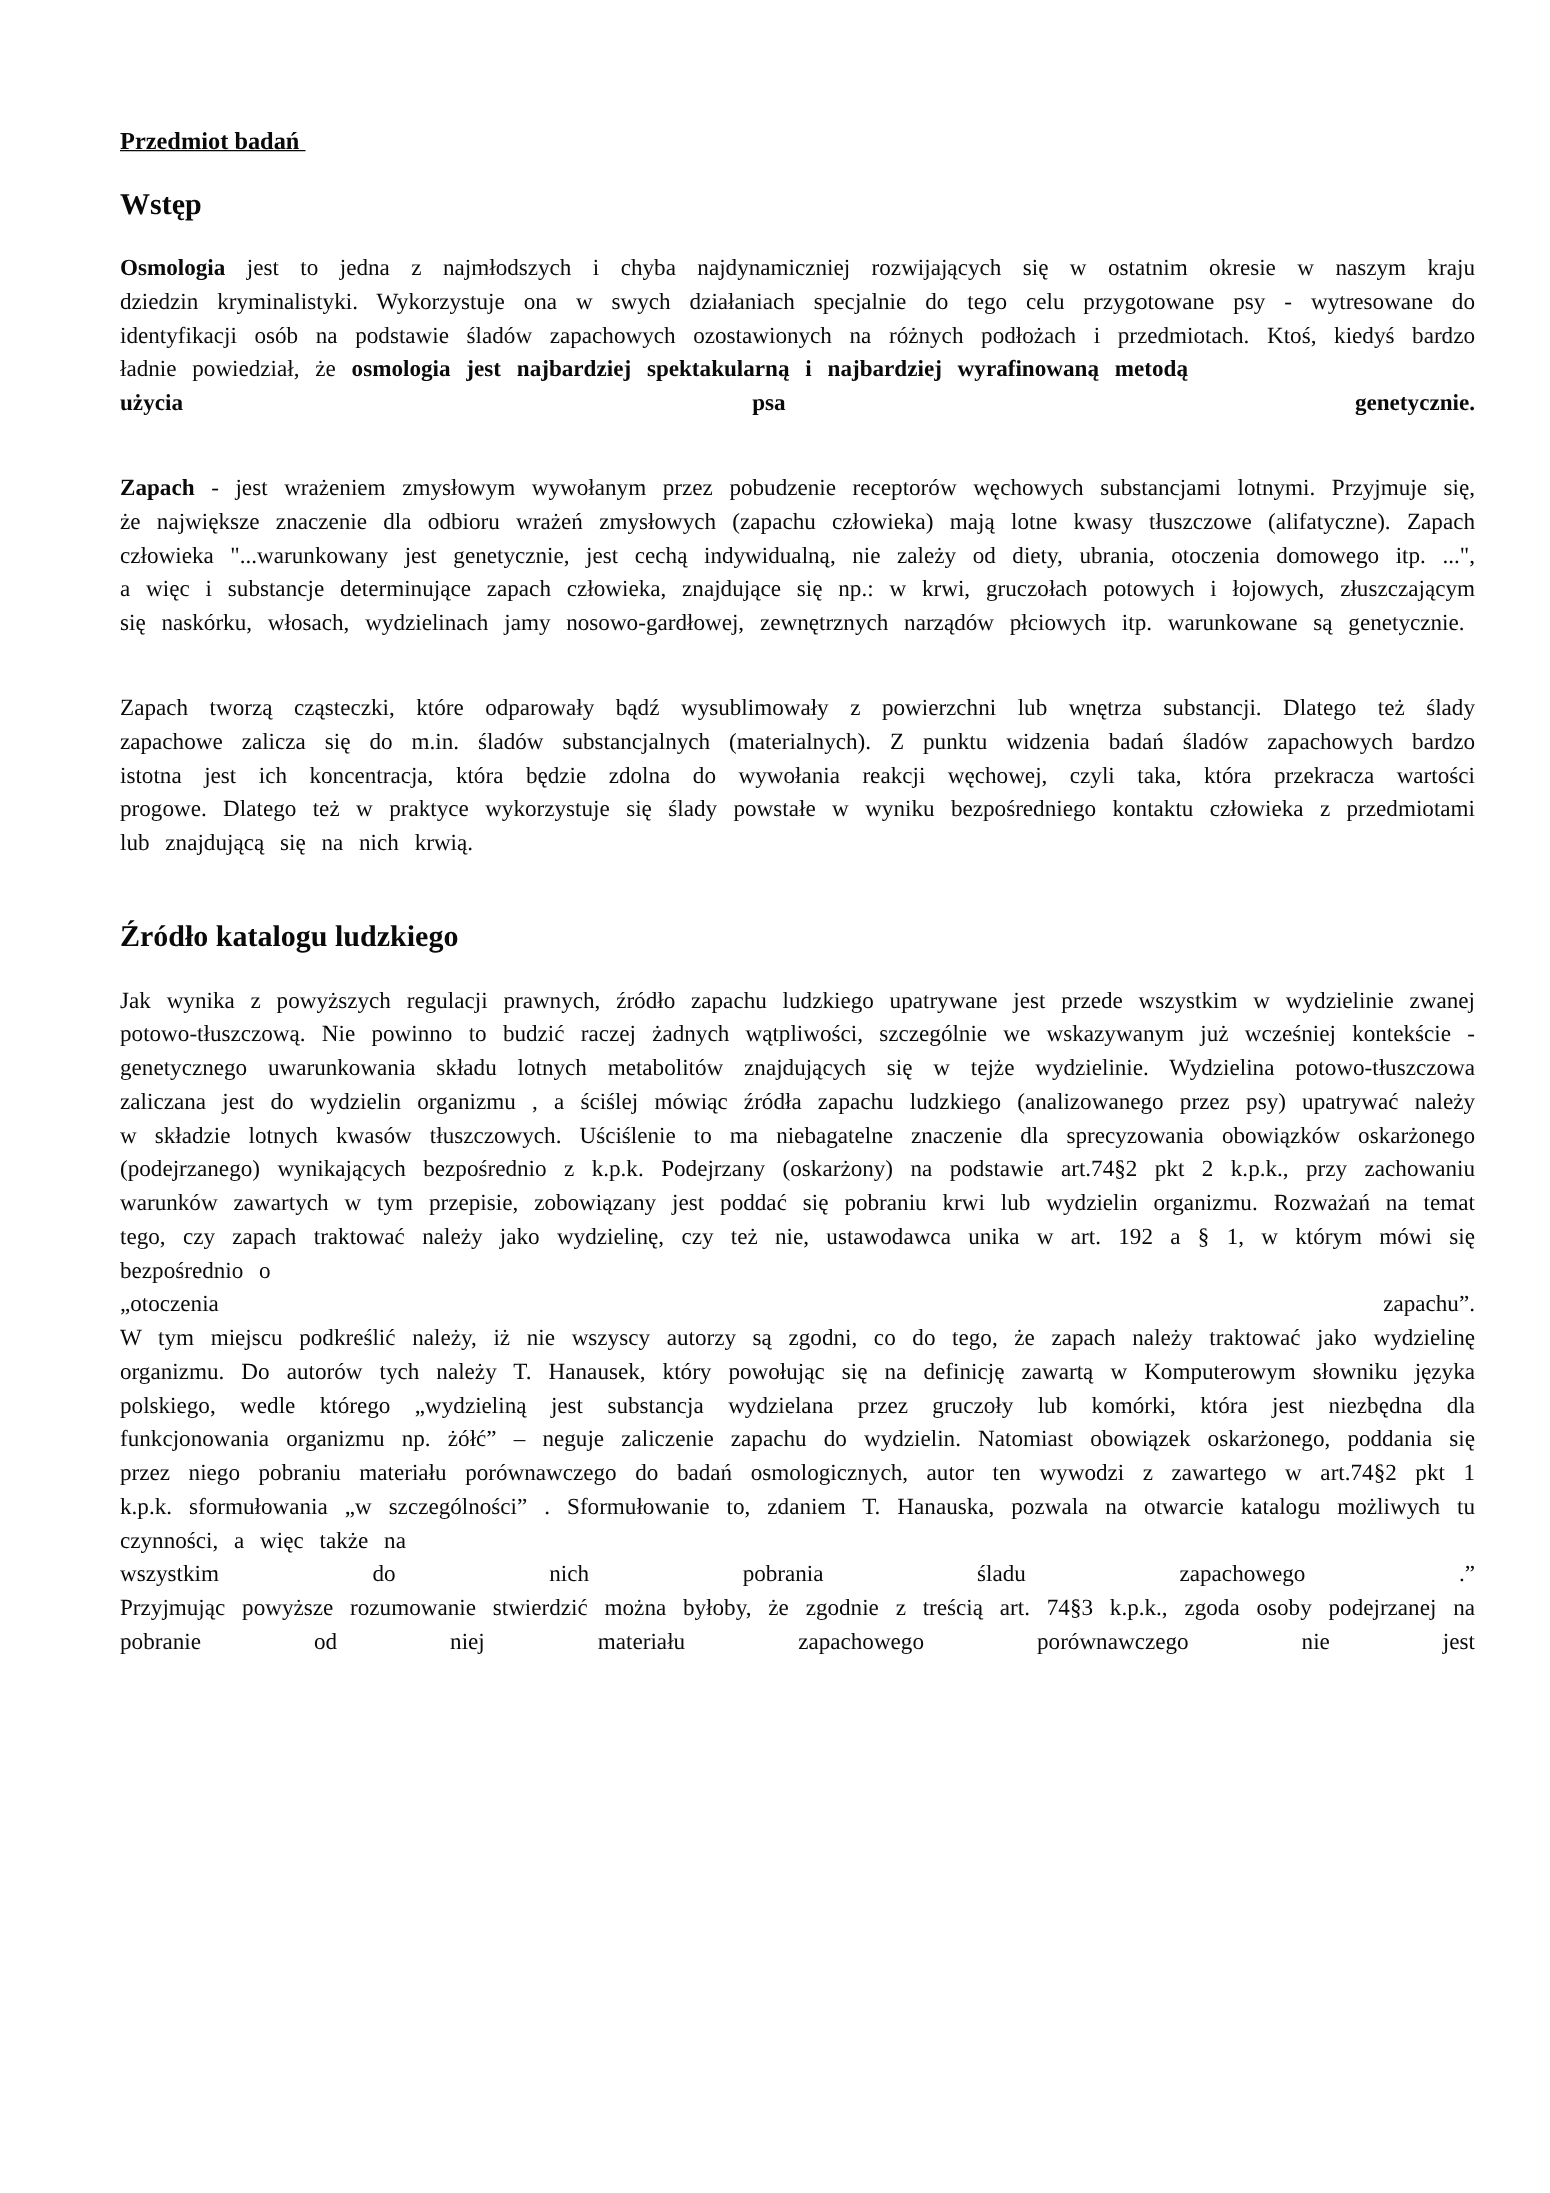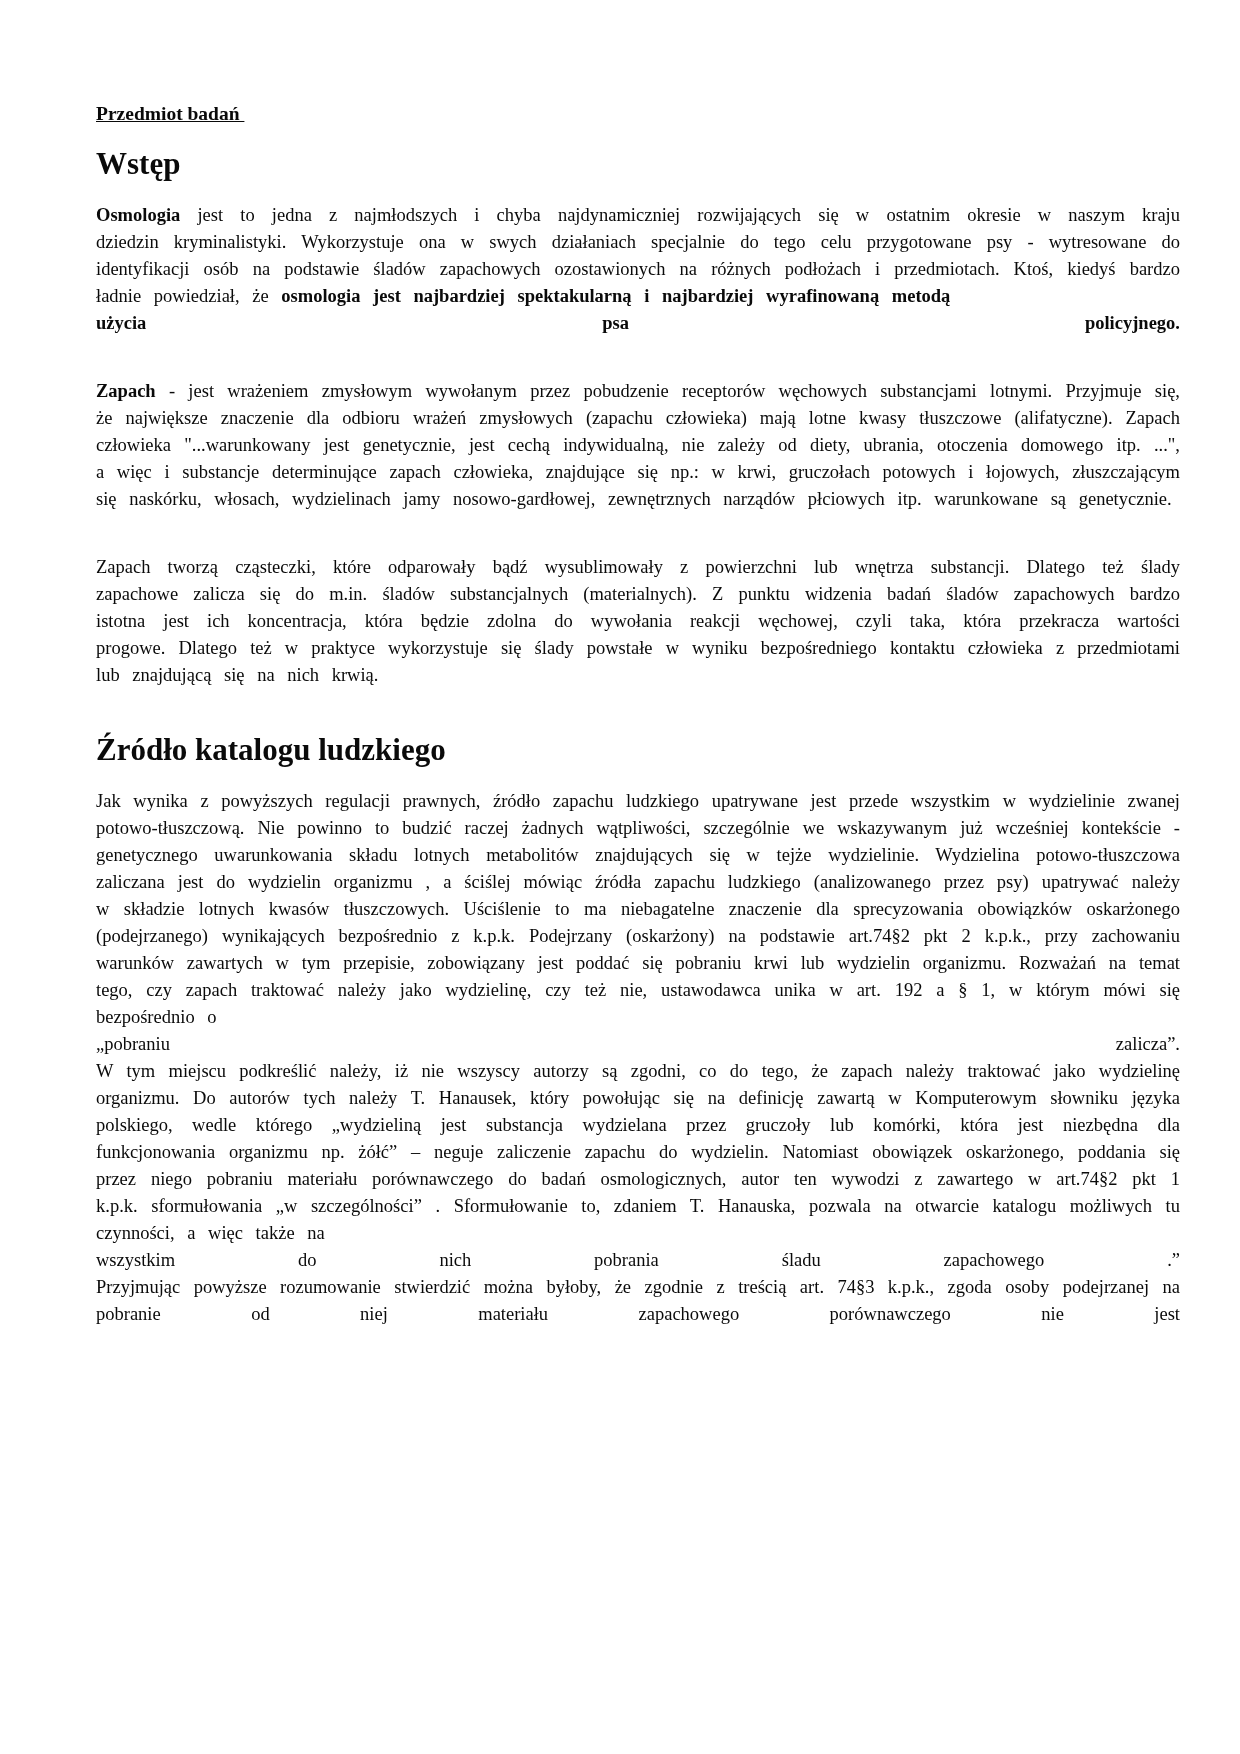--- a/index.html
+++ b/index.html
@@ -27,7 +27,7 @@
     margin: 0 0 11px 0;
   }
   h1 {
-    font-size: 31px;
+    font-size: 24px;
     line-height: 40px;
     font-weight: bold;
     margin: 17px 0 18px 0;

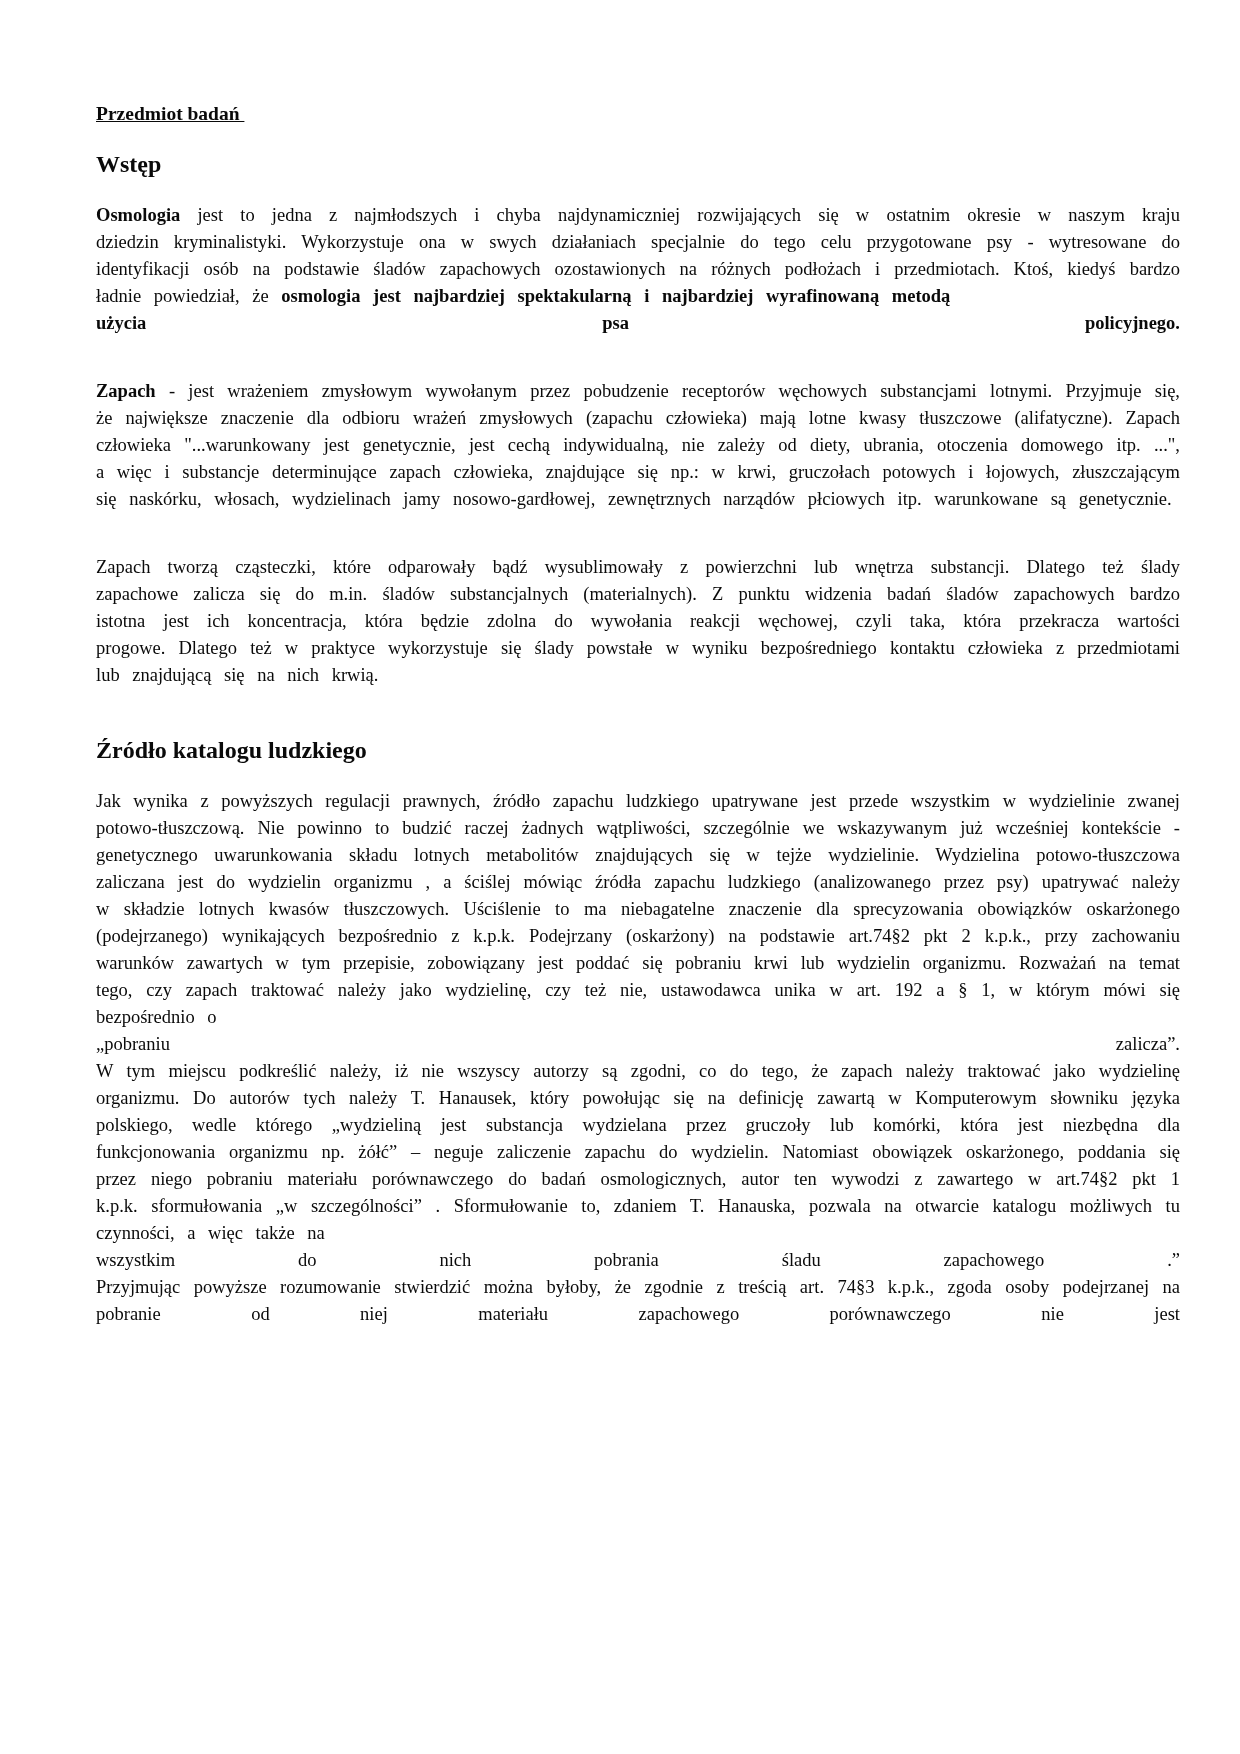--- a/index.html
+++ b/index.html
@@ -62,7 +62,7 @@
 
   <div class="pgroup">
     <p class="para"><span class="b">Osmologia</span><span> jest to jedna z najmłodszych i chyba najdynamiczniej rozwijających się w ostatnim okresie w naszym kraju dziedzin kryminalistyki. Wykorzystuje ona w swych działaniach specjalnie do tego celu przygotowane psy - wytresowane do identyfikacji osób na podstawie śladów zapachowych ozostawionych na różnych podłożach i przedmiotach. Ktoś, kiedyś bardzo ładnie powiedział, że </span><span class="b">osmologia jest najbardziej spektakularną i najbardziej wyrafinowaną metodą</span></p>
-    <p class="jline b">użycia psa policyjnego.</p>
+    <p class="jline b">użycia psa genetycznie.</p>
   </div>
 
   <div class="pgroup">

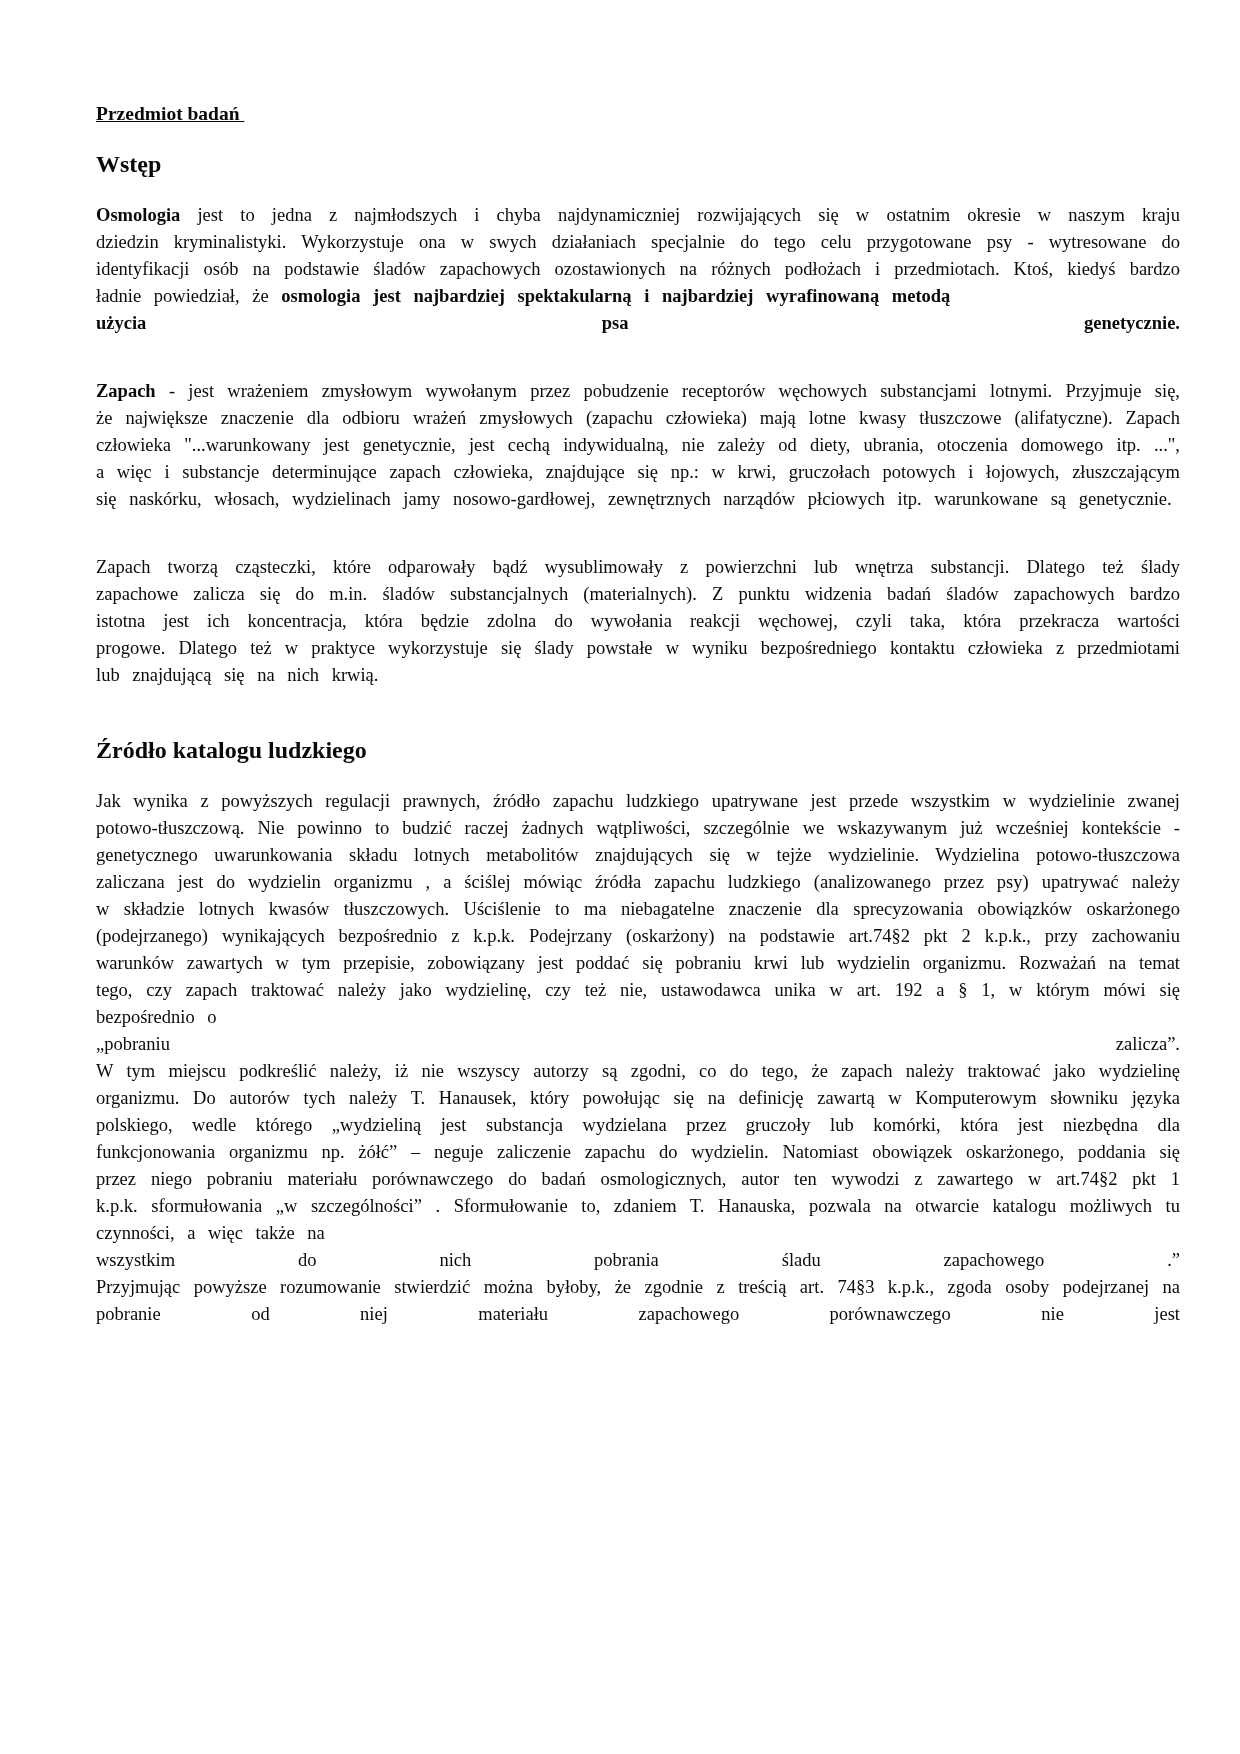--- a/index.html
+++ b/index.html
@@ -77,7 +77,7 @@
 
   <div class="pgroup">
     <p class="para">Jak wynika z powyższych regulacji prawnych, źródło zapachu ludzkiego upatrywane jest przede wszystkim w wydzielinie zwanej potowo-tłuszczową. Nie powinno to budzić raczej żadnych wątpliwości, szczególnie we wskazywanym już wcześniej kontekście - genetycznego uwarunkowania składu lotnych metabolitów znajdujących się w tejże wydzielinie. Wydzielina potowo-tłuszczowa zaliczana jest do wydzielin organizmu , a ściślej mówiąc źródła zapachu ludzkiego (analizowanego przez psy) upatrywać należy w składzie lotnych kwasów tłuszczowych. Uściślenie to ma niebagatelne znaczenie dla sprecyzowania obowiązków oskarżonego (podejrzanego) wynikających bezpośrednio z k.p.k. Podejrzany (oskarżony) na podstawie art.74§2 pkt 2 k.p.k., przy zachowaniu warunków zawartych w tym przepisie, zobowiązany jest poddać się pobraniu krwi lub wydzielin organizmu. Rozważań na temat tego, czy zapach traktować należy jako wydzielinę, czy też nie, ustawodawca unika w art. 192 a § 1, w którym mówi się bezpośrednio o</p>
-    <p class="jline">„pobraniu zalicza”.</p>
+    <p class="jline">„otoczenia zapachu”.</p>
     <p class="para">W tym miejscu podkreślić należy, iż nie wszyscy autorzy są zgodni, co do tego, że zapach należy traktować jako wydzielinę organizmu. Do autorów tych należy T. Hanausek, który powołując się na definicję zawartą w Komputerowym słowniku języka polskiego, wedle którego „wydzieliną jest substancja wydzielana przez gruczoły lub komórki, która jest niezbędna dla funkcjonowania organizmu np. żółć” – neguje zaliczenie zapachu do wydzielin. Natomiast obowiązek oskarżonego, poddania się przez niego pobraniu materiału porównawczego do badań osmologicznych, autor ten wywodzi z zawartego w art.74§2 pkt 1 k.p.k. sformułowania „w szczególności” . Sformułowanie to, zdaniem T. Hanauska, pozwala na otwarcie katalogu możliwych tu czynności, a więc także na</p>
     <p class="jline">wszystkim do nich pobrania śladu zapachowego .”</p>
     <p class="para jlast">Przyjmując powyższe rozumowanie stwierdzić można byłoby, że zgodnie z treścią art. 74§3 k.p.k., zgoda osoby podejrzanej na pobranie od niej materiału zapachowego porównawczego nie jest</p>

